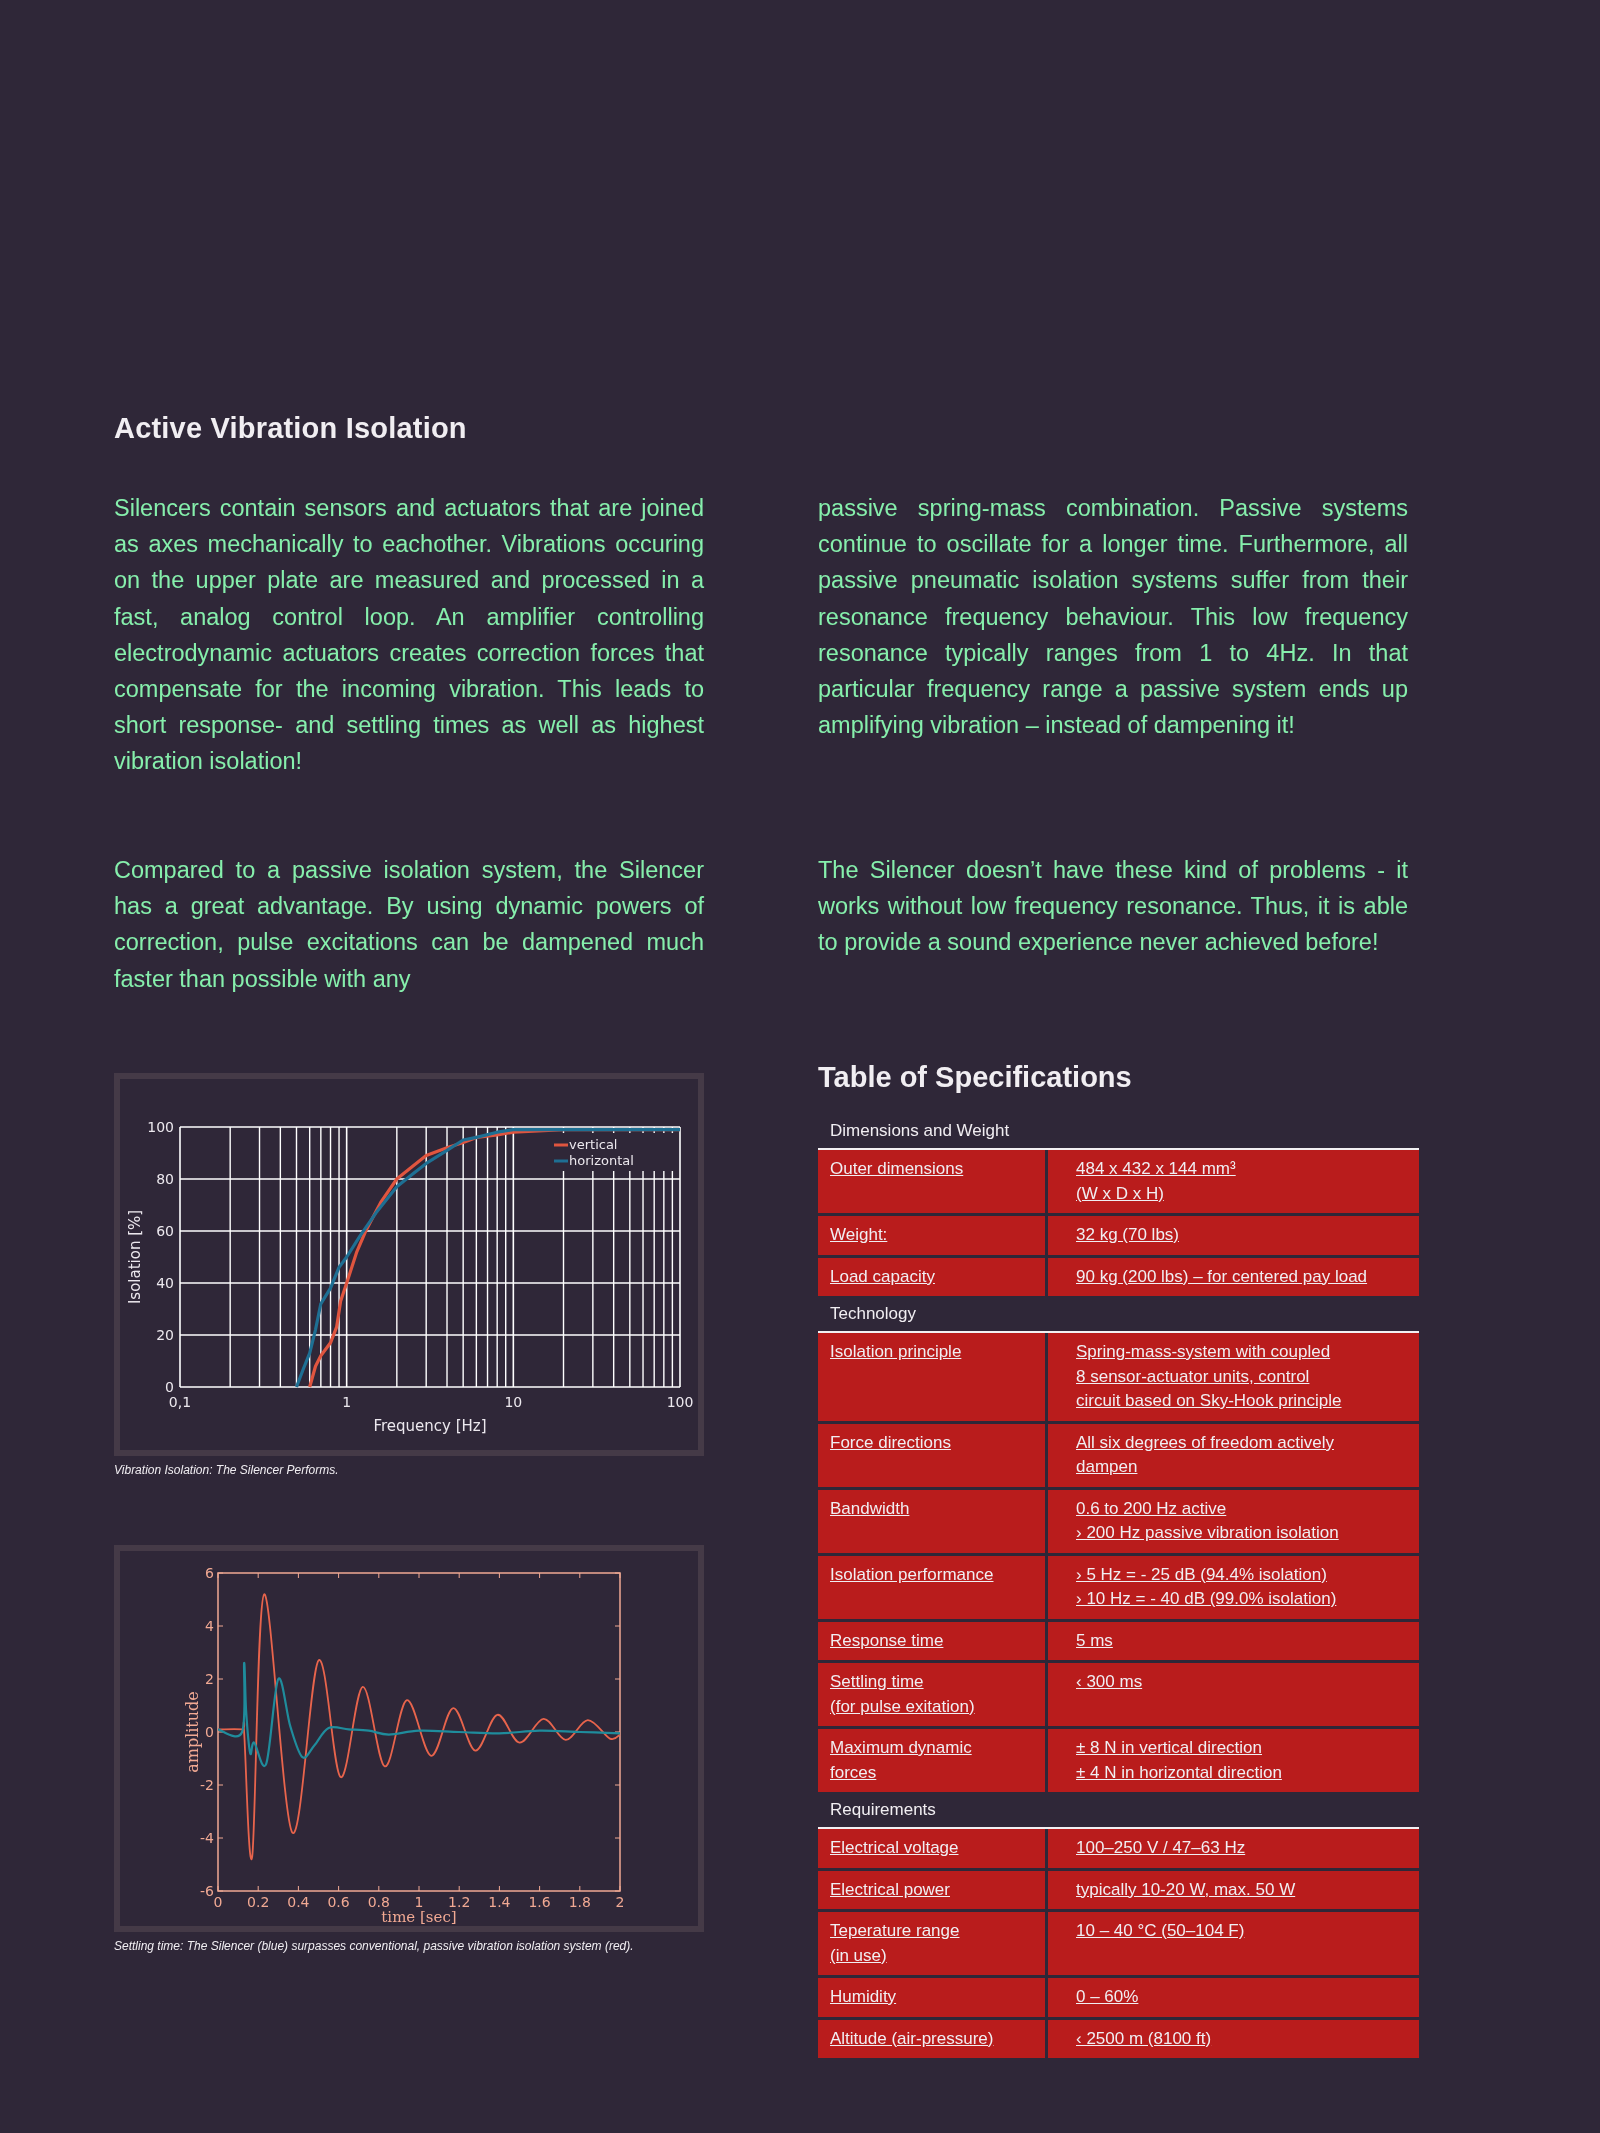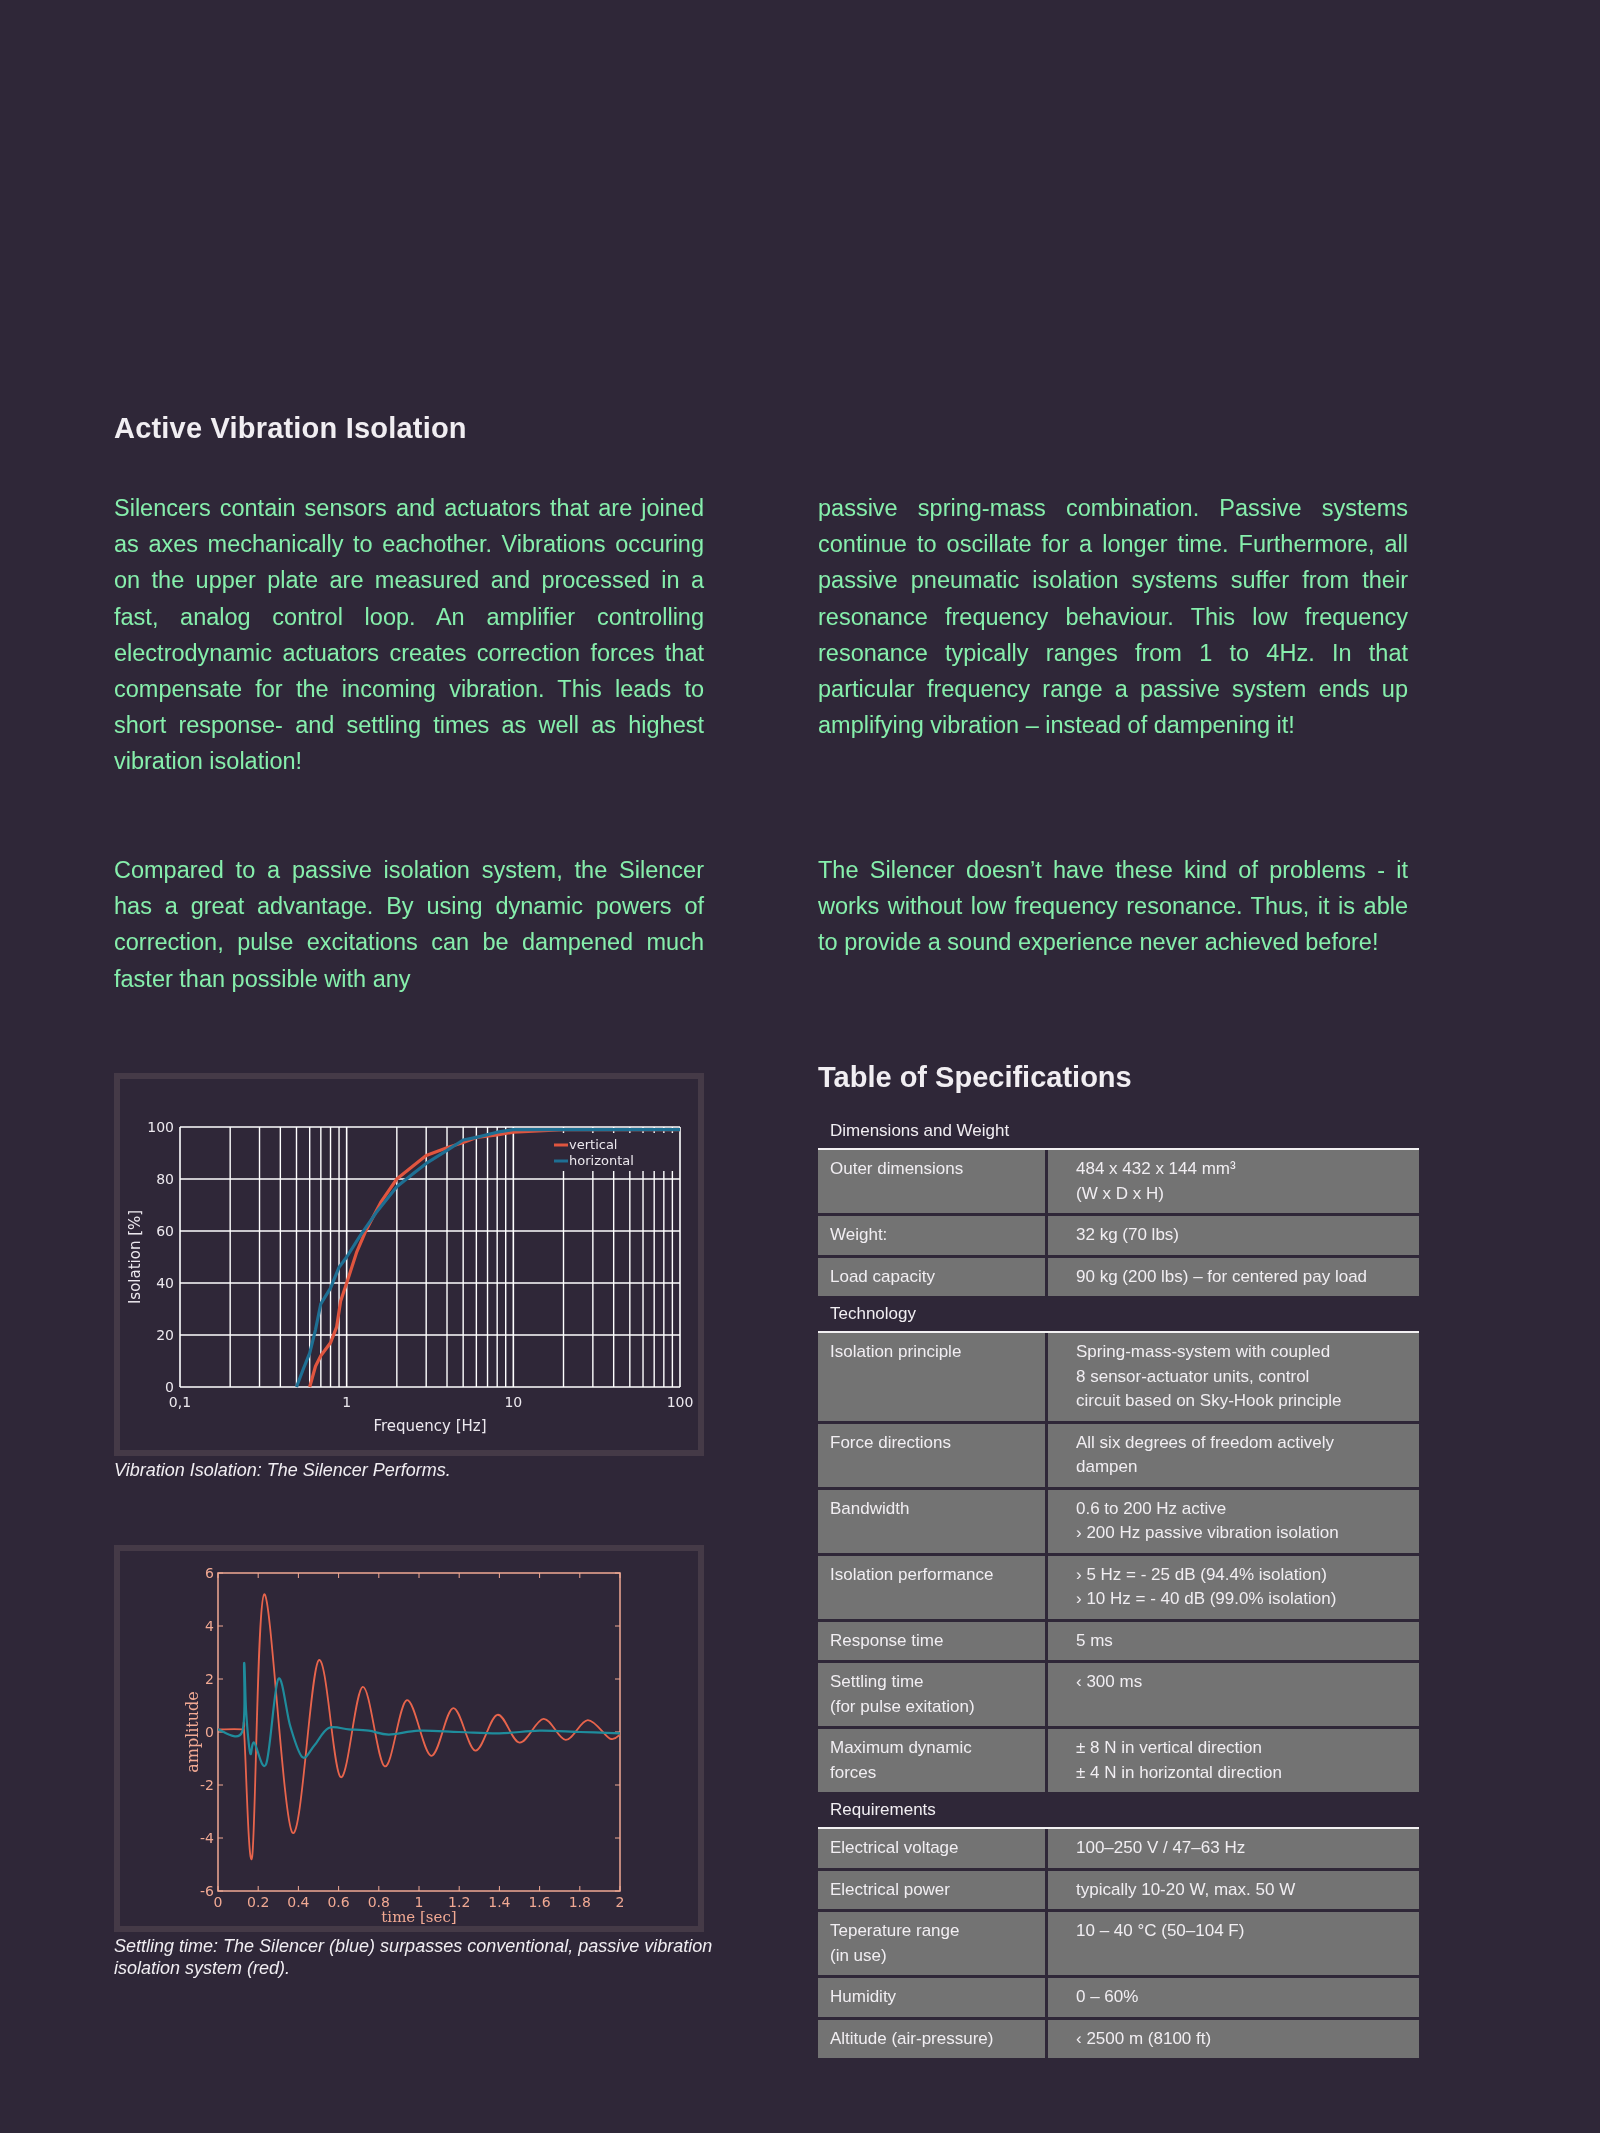--- a/index.html
+++ b/index.html
@@ -58,8 +58,9 @@
     border-bottom: 2px solid #f2f0f2;
   }
   .row {
-    display: flex; background: #737373;
+    display: flex; background: #b91c1c;
     border-bottom: 3px solid #2f2738;
+    text-decoration: underline;
   }
   .row:last-child { border-bottom: none; }
   .row .k {

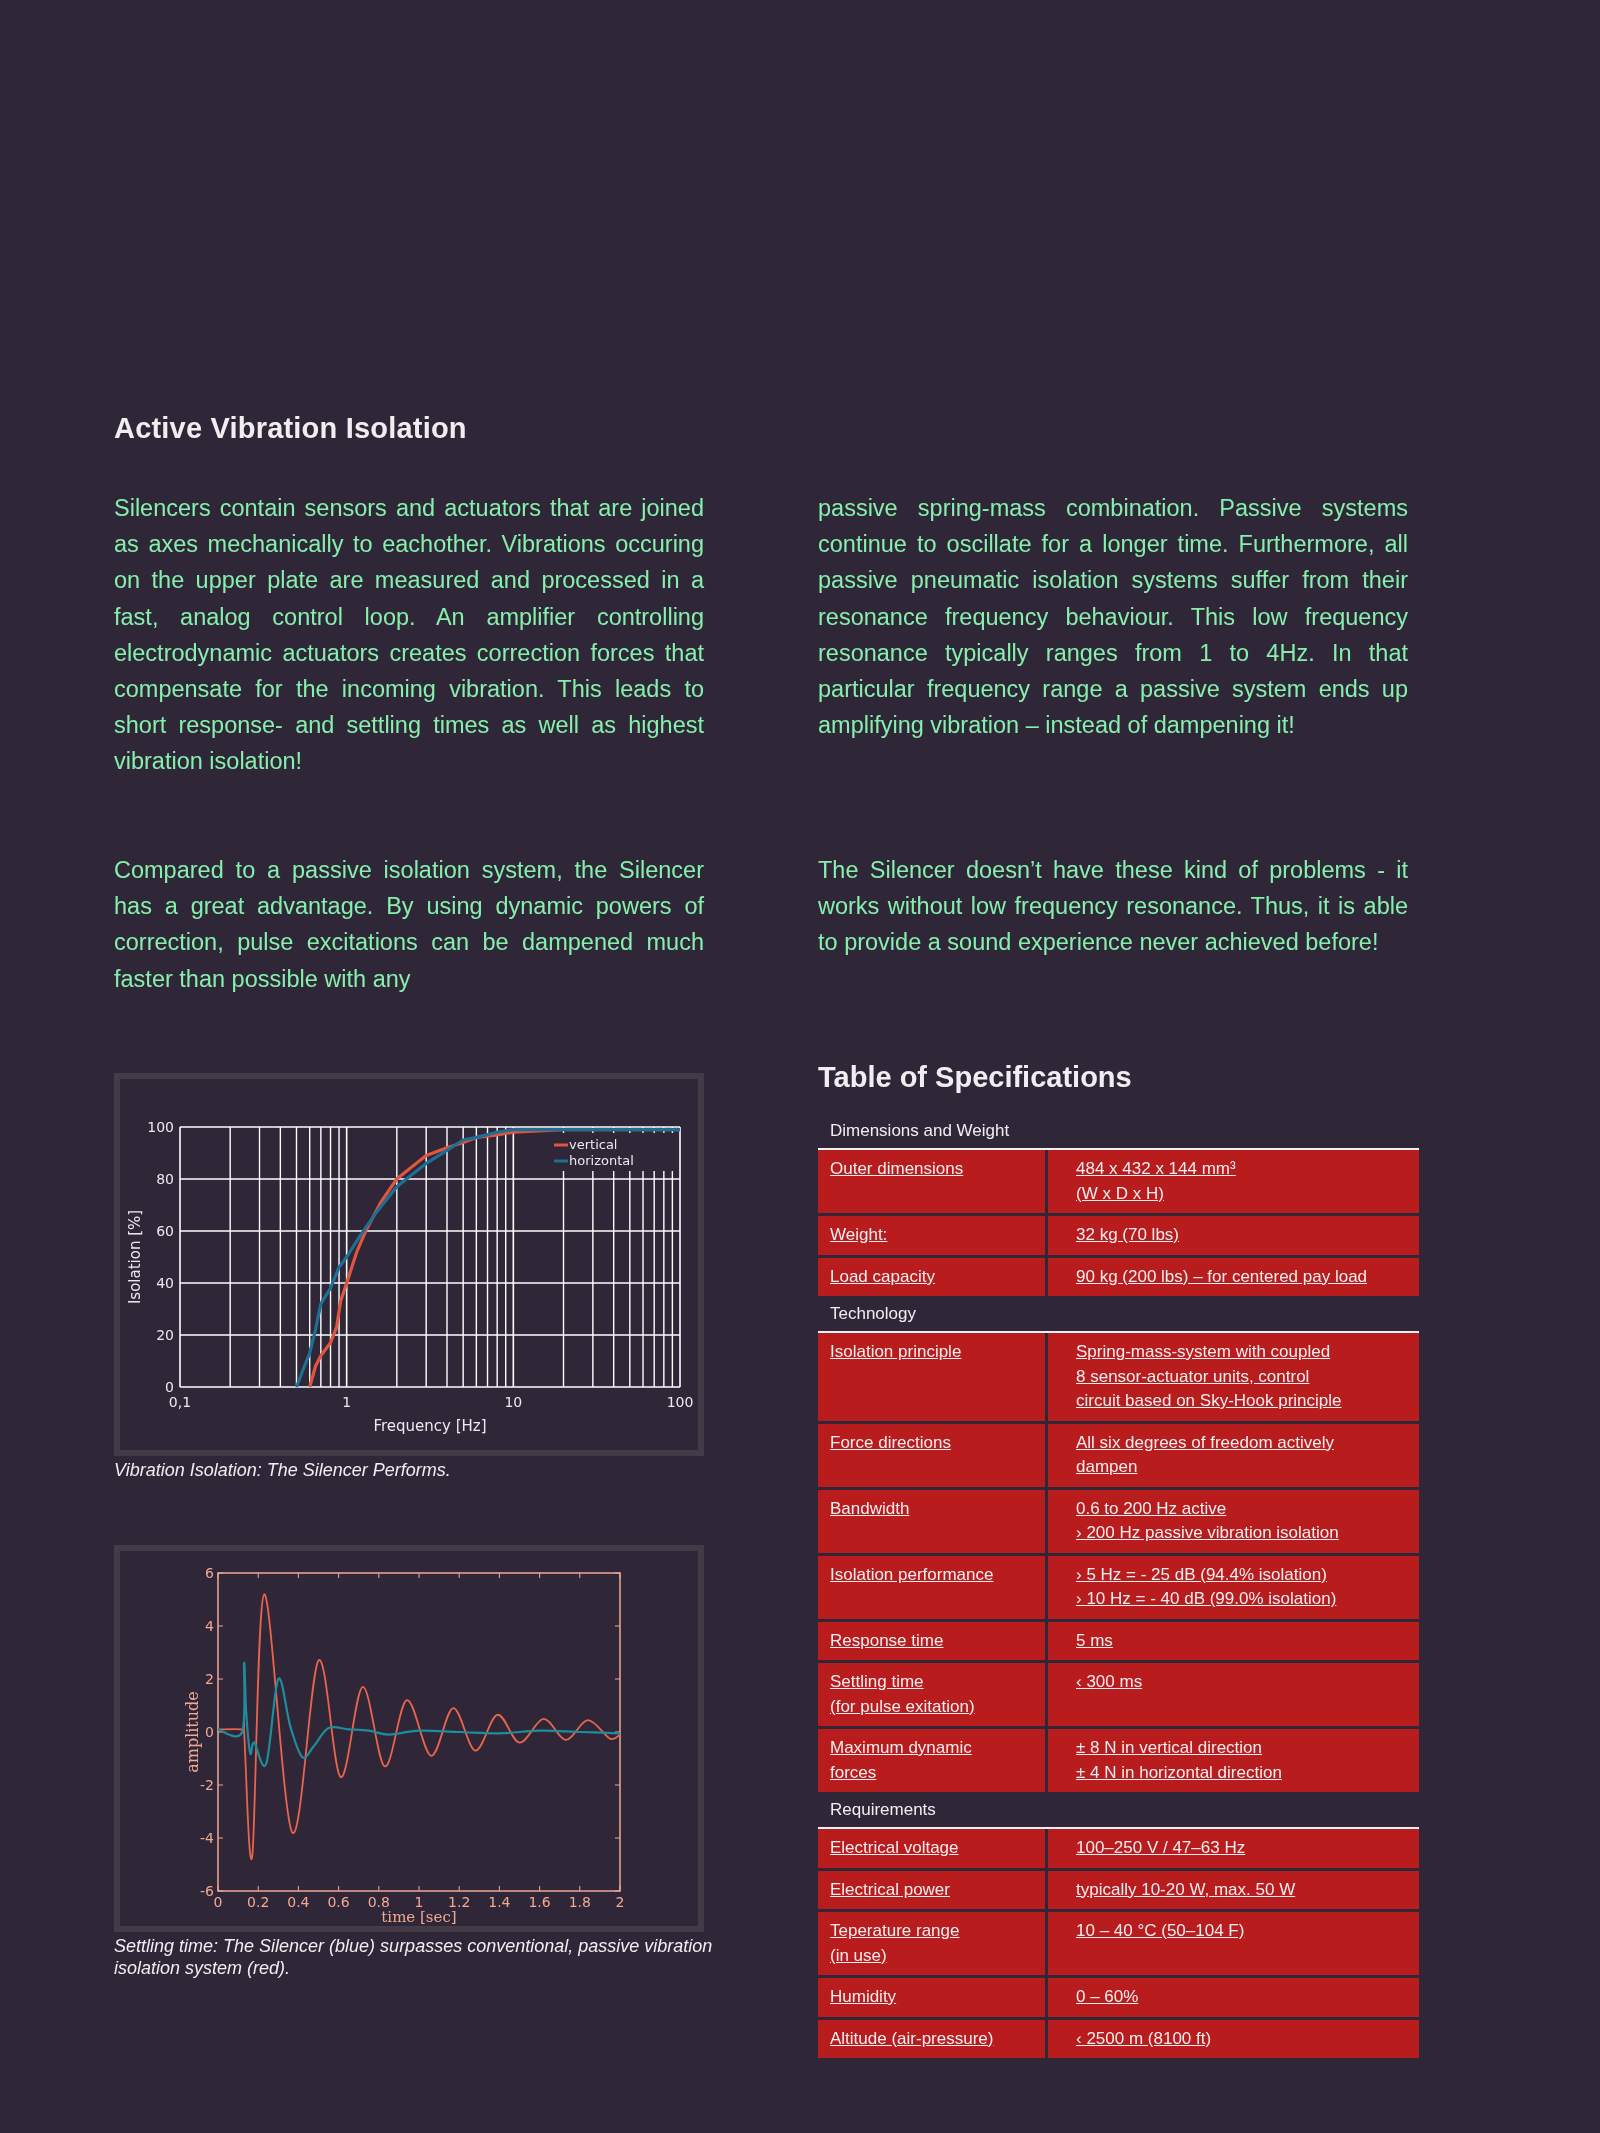--- a/index.html
+++ b/index.html
@@ -39,7 +39,7 @@
   .caption {
     position: absolute; left: 114px; width: 600px;
     font-family: "Liberation Sans", sans-serif;
-    font-style: italic; font-size: 18px; line-height: 22px; color: #f1eef2;
+    font-style: italic; font-size: 12px; line-height: 22px; color: #f1eef2;
   }
   #cap1 { top: 1459px; }
   #cap2 { top: 1935px; }

